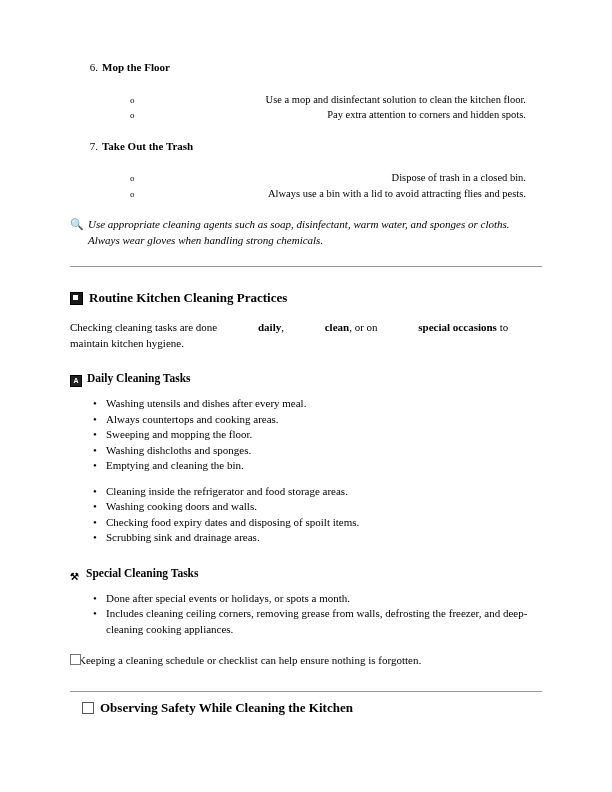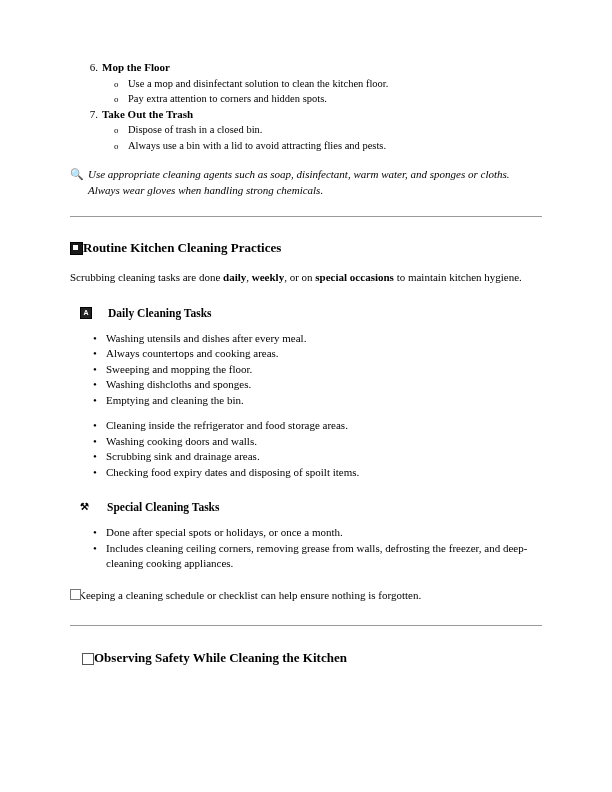--- a/index.html
+++ b/index.html
@@ -52,9 +52,10 @@
     font-size: 11px;
   }
   ul.sub-list {
-    margin: 0;
+    margin: 16px;
     padding: 0 0 0 26px;
     list-style: none;
+    text-align: right;
   }
   ul.sub-list > li {
     position: relative;

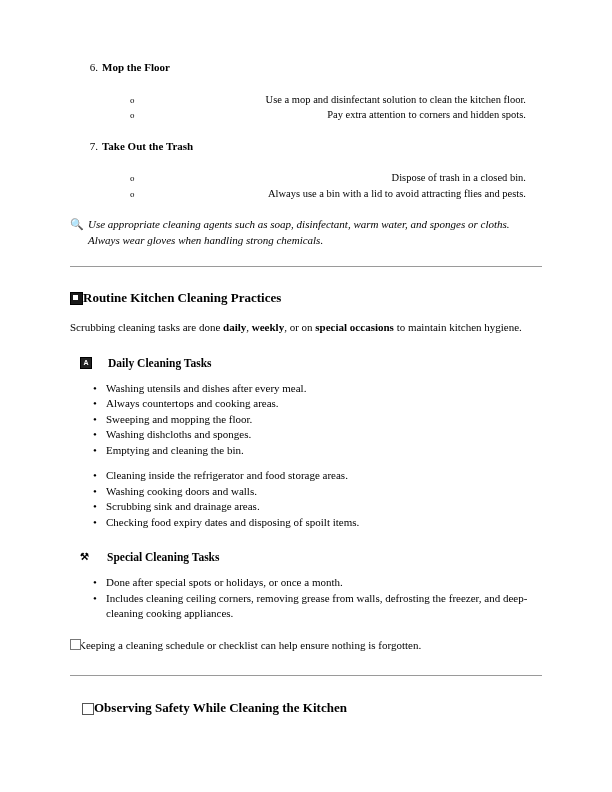--- a/index.html
+++ b/index.html
@@ -104,6 +104,7 @@
     line-height: 17px;
     display: flex;
     align-items: center;
+    gap: 6px;
   }
   .sq-icon {
     display: inline-block;

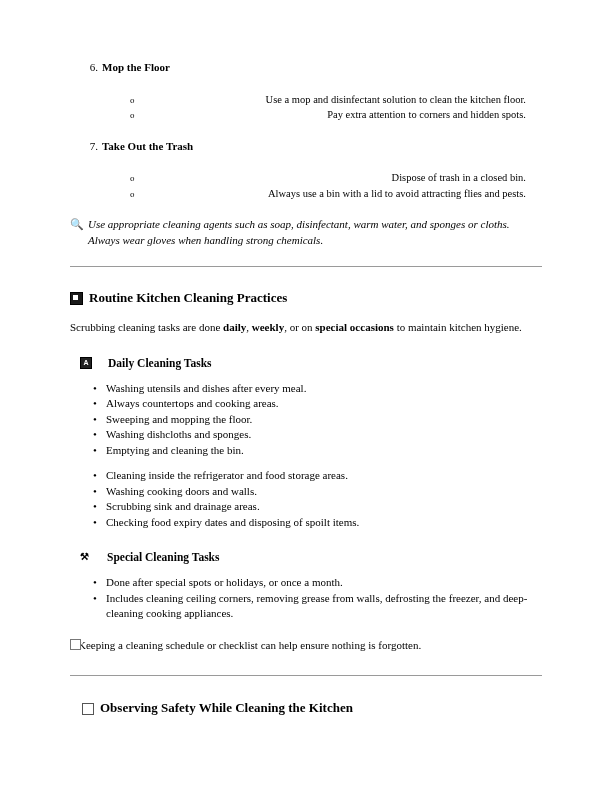--- a/index.html
+++ b/index.html
@@ -265,7 +265,7 @@
       <span>Routine Kitchen Cleaning Practices</span>
     </h2>
 
-    <p class="para"><span>Scrubbing cleaning tasks are done </span><b>daily</b><span>, </span><b>weekly</b><span>, or on </span><b>special occasions</b><span> to maintain kitchen hygiene.</span></p>
+    <p class="para"><span>Checking cleaning tasks are done </span><b>daily</b><span>, </span><b>weekly</b><span>, or on </span><b>special occasions</b><span> to maintain kitchen hygiene.</span></p>
 
     <h3 class="sub-heading">
       <span class="badge-icon">A</span>

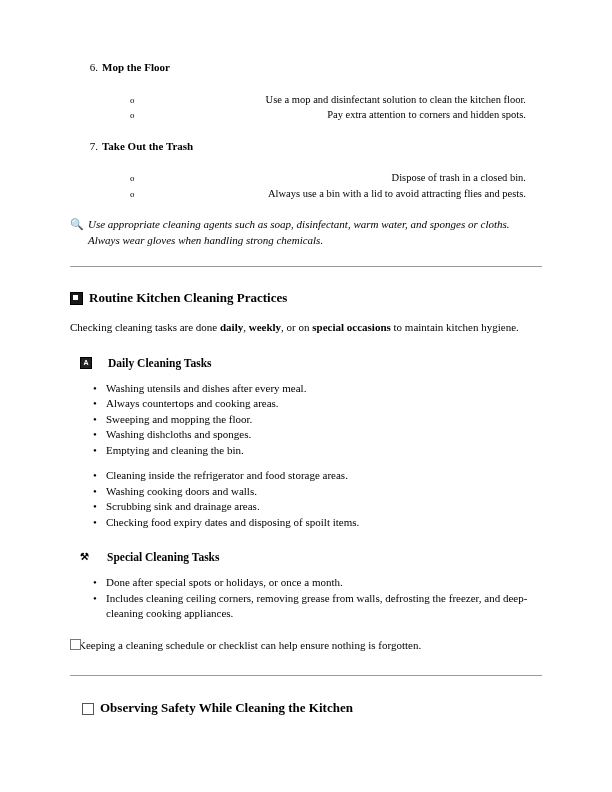--- a/index.html
+++ b/index.html
@@ -128,7 +128,7 @@
     line-height: 15.5px;
     margin: 14px 0 0 0;
   }
-  p.para b { font-weight: bold; }
+  p.para b { font-weight: bold; margin-left: 38px; }
 
   h3.sub-heading {
     font-size: 11.5px;

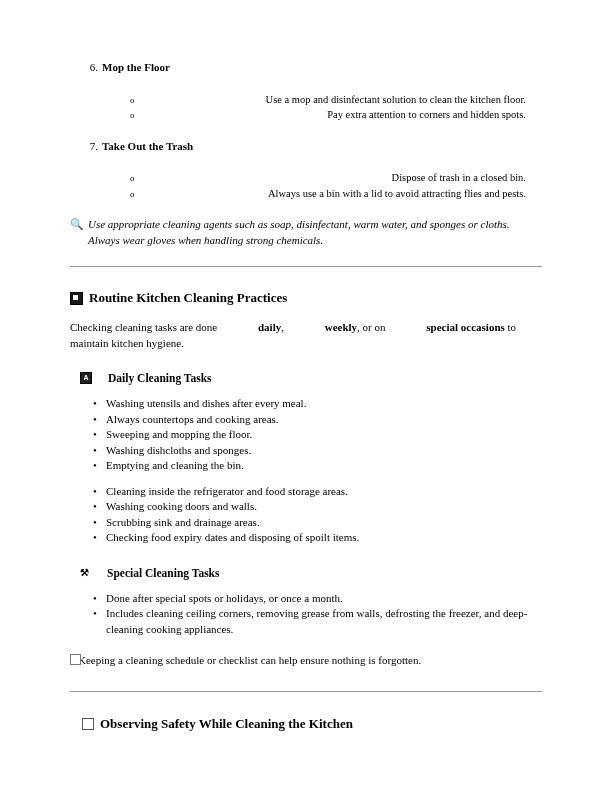--- a/index.html
+++ b/index.html
@@ -265,7 +265,7 @@
       <span>Routine Kitchen Cleaning Practices</span>
     </h2>
 
-    <p class="para"><span>Checking cleaning tasks are done </span><b>daily</b><span>, </span><b>weekly</b><span>, or on </span><b>special occasions</b><span> to maintain kitchen hygiene.</span></p>
+    <p class="para"><span>Checking cleaning tasks are done </span><b>daily</b><span>, </span><b>clean</b><span>, or on </span><b>special occasions</b><span> to maintain kitchen hygiene.</span></p>
 
     <h3 class="sub-heading">
       <span class="badge-icon">A</span>

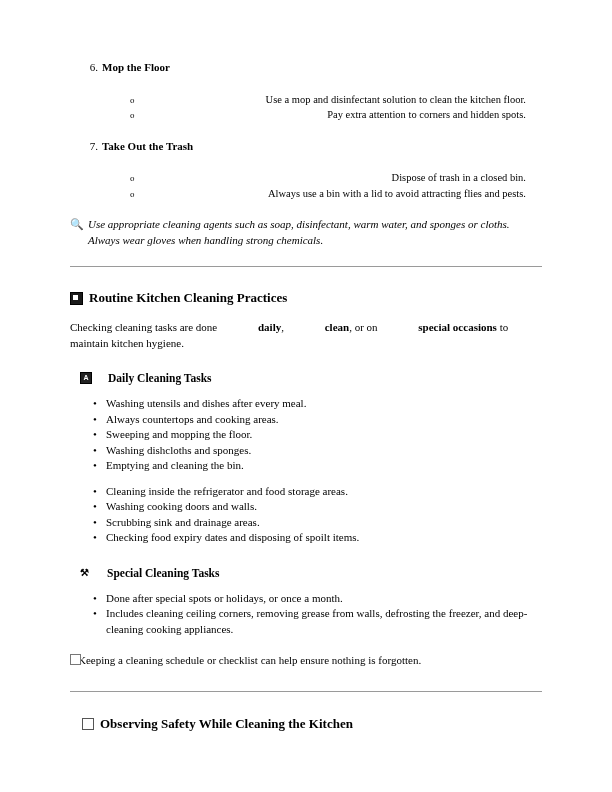--- a/index.html
+++ b/index.html
@@ -133,11 +133,11 @@
   h3.sub-heading {
     font-size: 11.5px;
     font-weight: bold;
-    margin: 20px 0 0 10px;
+    margin: 20px 0 0 0;
     line-height: 15px;
     display: flex;
-    align-items: flex-start;
-    gap: 16px;
+    align-items: flex-end;
+    gap: 5px;
   }
   .badge-icon {
     display: inline-block;

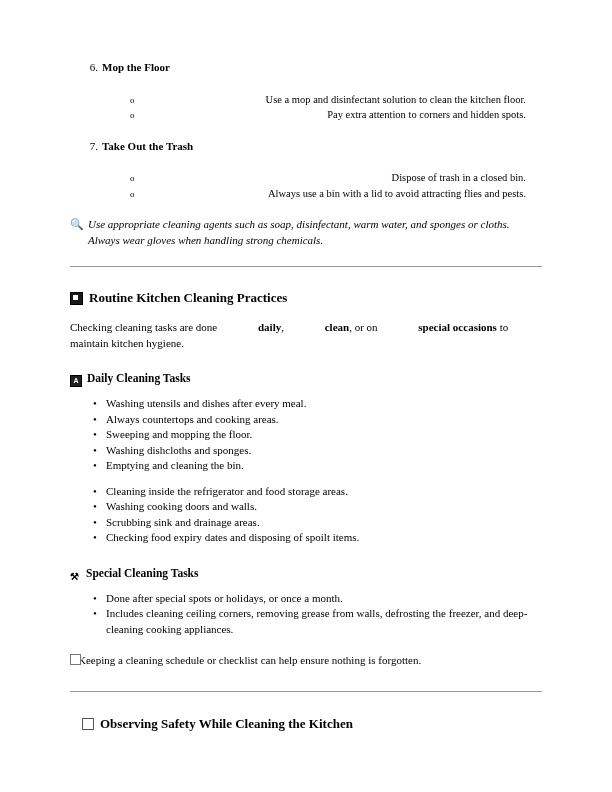--- a/index.html
+++ b/index.html
@@ -282,8 +282,8 @@
     <ul class="bullets">
       <li>Cleaning inside the refrigerator and food storage areas.</li>
       <li>Washing cooking doors and walls.</li>
+      <li>Checking food expiry dates and disposing of spoilt items.</li>
       <li>Scrubbing sink and drainage areas.</li>
-      <li>Checking food expiry dates and disposing of spoilt items.</li>
     </ul>
 
     <h3 class="sub-heading">

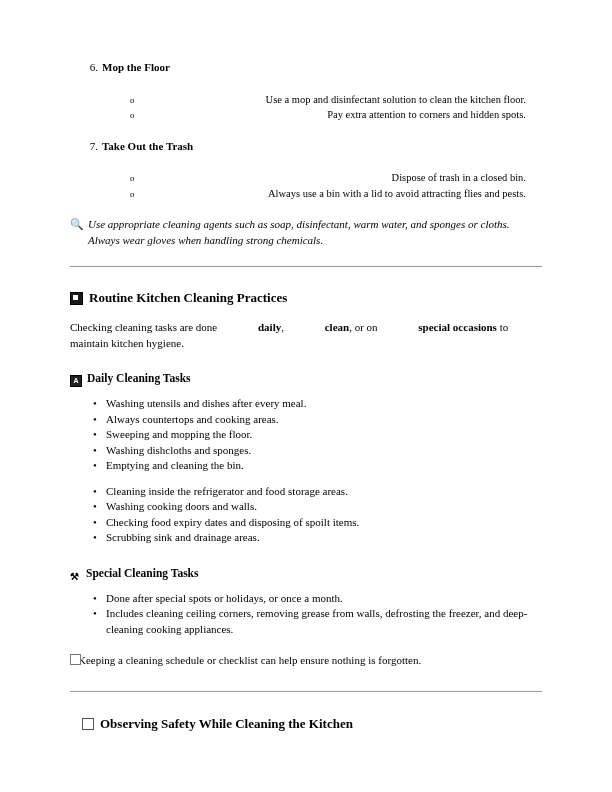--- a/index.html
+++ b/index.html
@@ -291,7 +291,7 @@
       <span>Special Cleaning Tasks</span>
     </h3>
     <ul class="bullets">
-      <li>Done after special spots or holidays, or once a month.</li>
+      <li>Done after special events or holidays, or spots a month.</li>
       <li>Includes cleaning ceiling corners, removing grease from walls, defrosting the freezer, and deep-cleaning cooking appliances.</li>
     </ul>
 

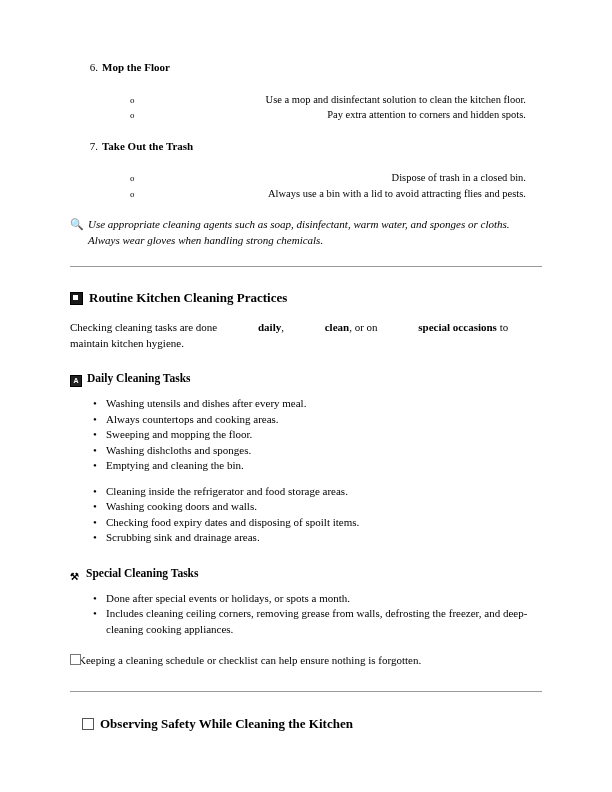--- a/index.html
+++ b/index.html
@@ -302,7 +302,7 @@
 
     <hr class="rule" style="margin-top:22px;">
 
-    <h2 class="section-heading" style="margin-top:23px;padding-left:12px;">
+    <h2 class="section-heading" style="margin-top:7px;padding-left:12px;">
       <span class="box-icon"></span>
       <span>Observing Safety While Cleaning the Kitchen</span>
     </h2>

